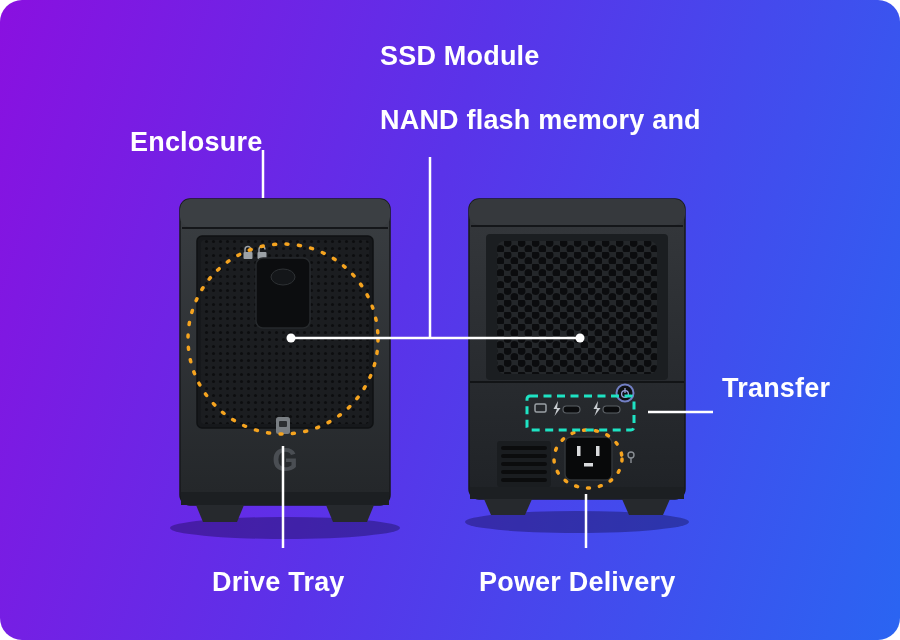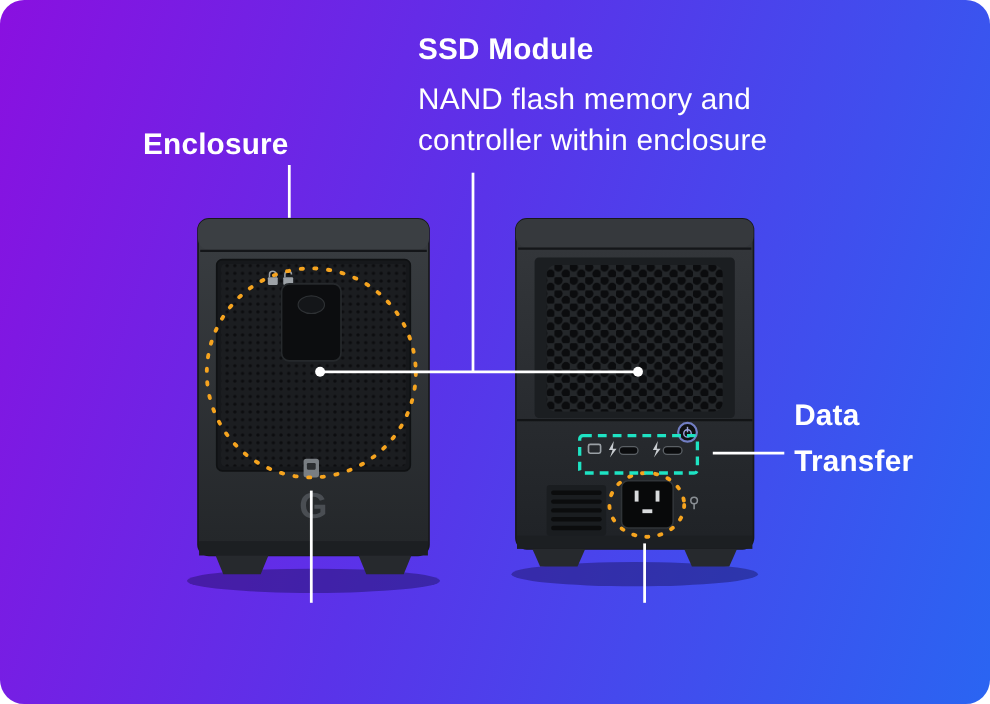--- a/index.html
+++ b/index.html
@@ -19,6 +19,7 @@
     font-weight:700;
     white-space:nowrap;
     letter-spacing:.2px;
+    margin-top:11px;
   }
   .lbl-enclosure{left:130px;top:116px;}
   .lbl-ssd-title{left:380px;top:30px;}

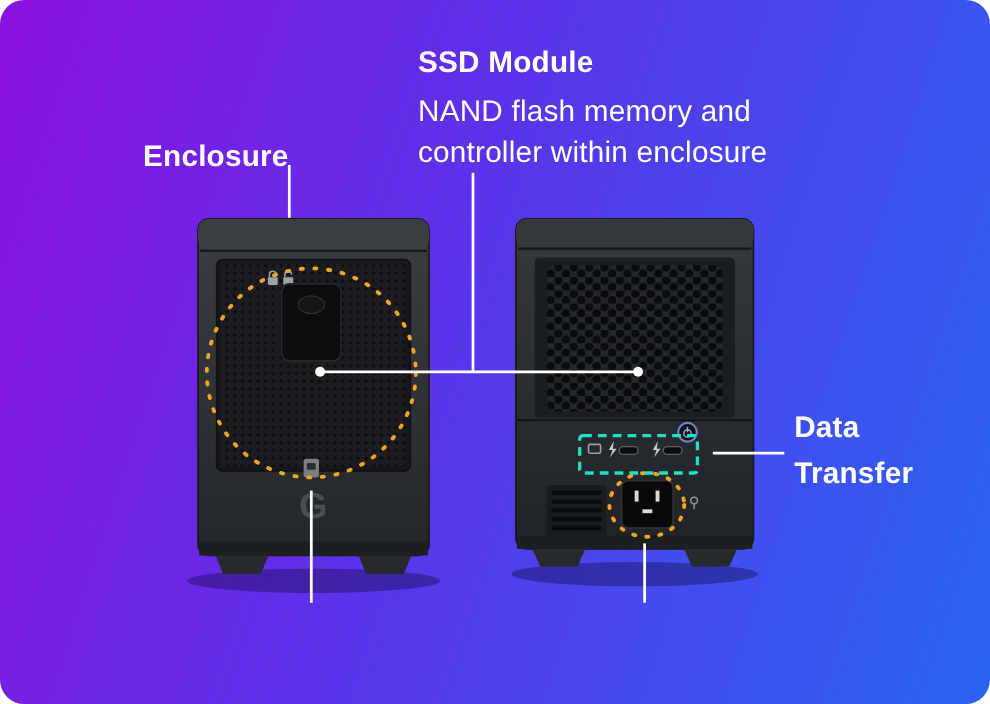--- a/index.html
+++ b/index.html
@@ -23,7 +23,7 @@
   }
   .lbl-enclosure{left:130px;top:116px;}
   .lbl-ssd-title{left:380px;top:30px;}
-  .lbl-ssd-desc{left:380px;top:72px;font-weight:400;line-height:37px;}
+  .lbl-ssd-desc{left:380px;top:91px;font-weight:700;line-height:37px;}
   .lbl-dtp{left:722px;top:356px;line-height:42px;}
   .lbl-drive-tray{left:212px;top:556px;}
   .lbl-power{left:479px;top:556px;}

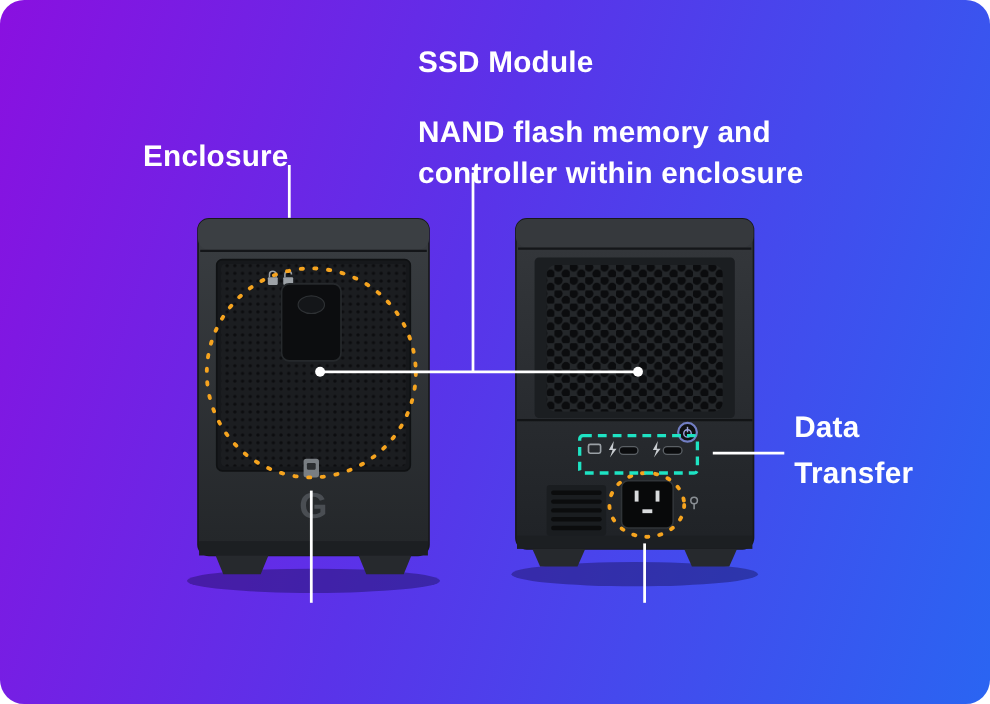--- a/index.html
+++ b/index.html
@@ -161,7 +161,6 @@
 
   <div class="lbl lbl-ssd-desc">
     <div>NAND flash memory and</div>
-    <div>controller within enclosure</div>
   </div>
 
   <div class="lbl lbl-dtp">

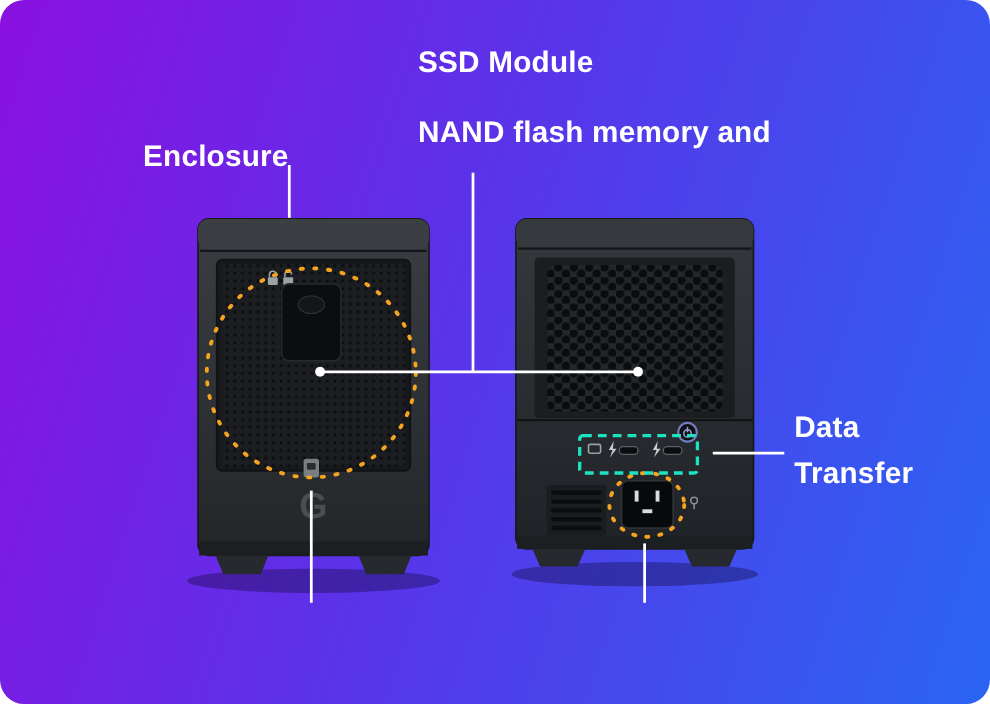--- a/index.html
+++ b/index.html
@@ -164,7 +164,6 @@
   </div>
 
   <div class="lbl lbl-dtp">
-    <div>Data</div>
     <div>Transfer</div>
   </div>
 

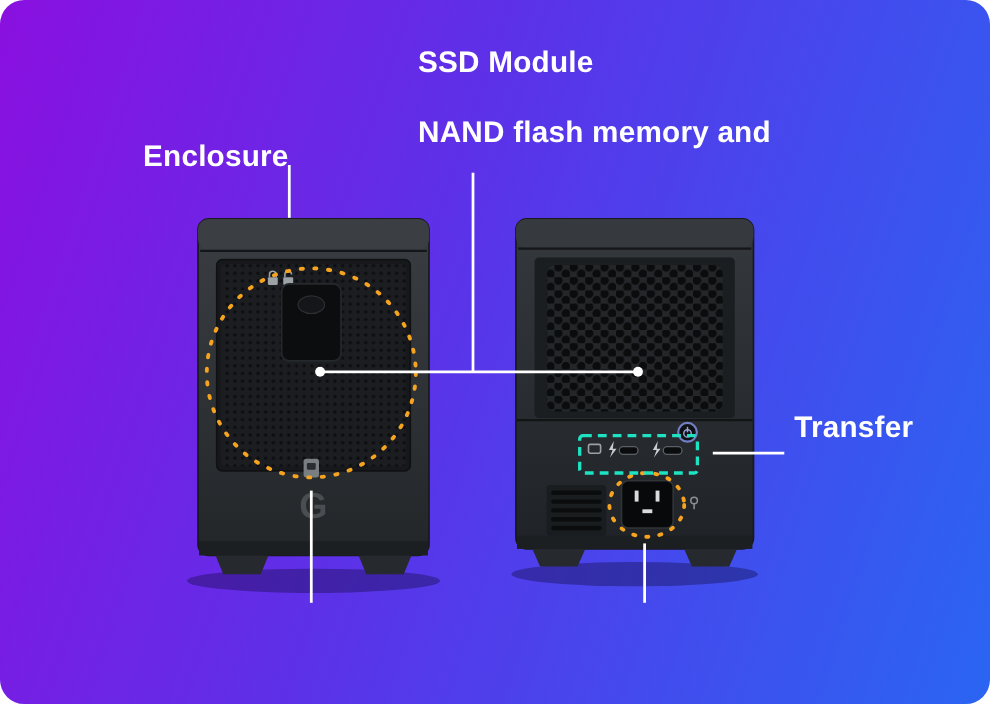--- a/index.html
+++ b/index.html
@@ -167,6 +167,7 @@
     <div>Transfer</div>
   </div>
 
+  <div class="lbl lbl-drive-tray">Drive Tray</div>
 
 
 </div>

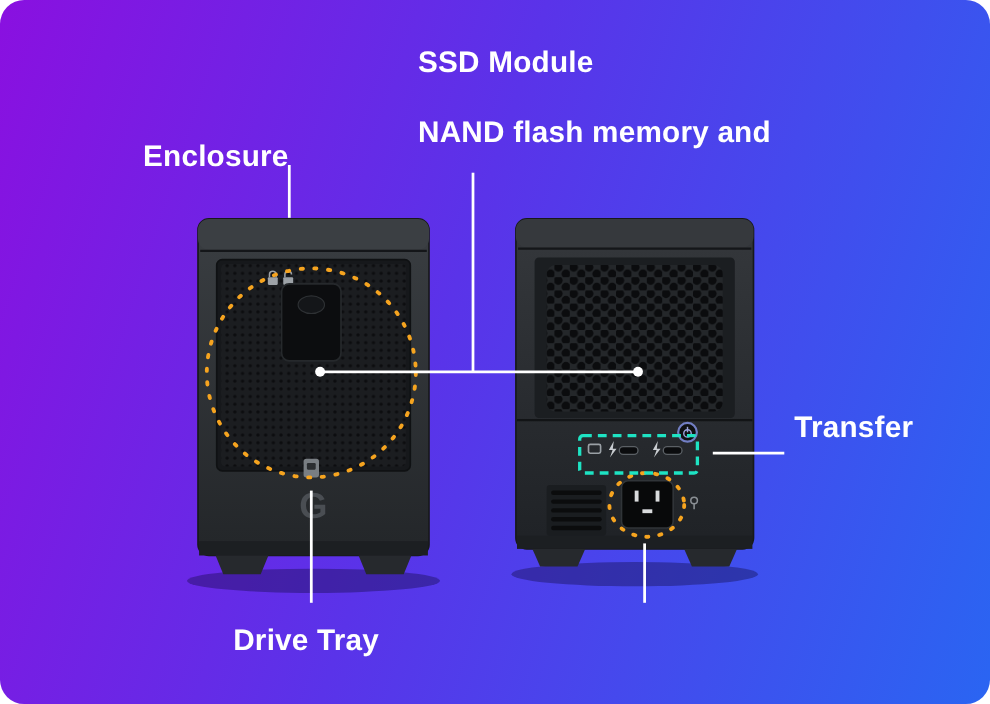--- a/index.html
+++ b/index.html
@@ -169,6 +169,7 @@
 
   <div class="lbl lbl-drive-tray">Drive Tray</div>
 
+  <div class="lbl lbl-power">Power Delivery</div>
 
 </div>
 

